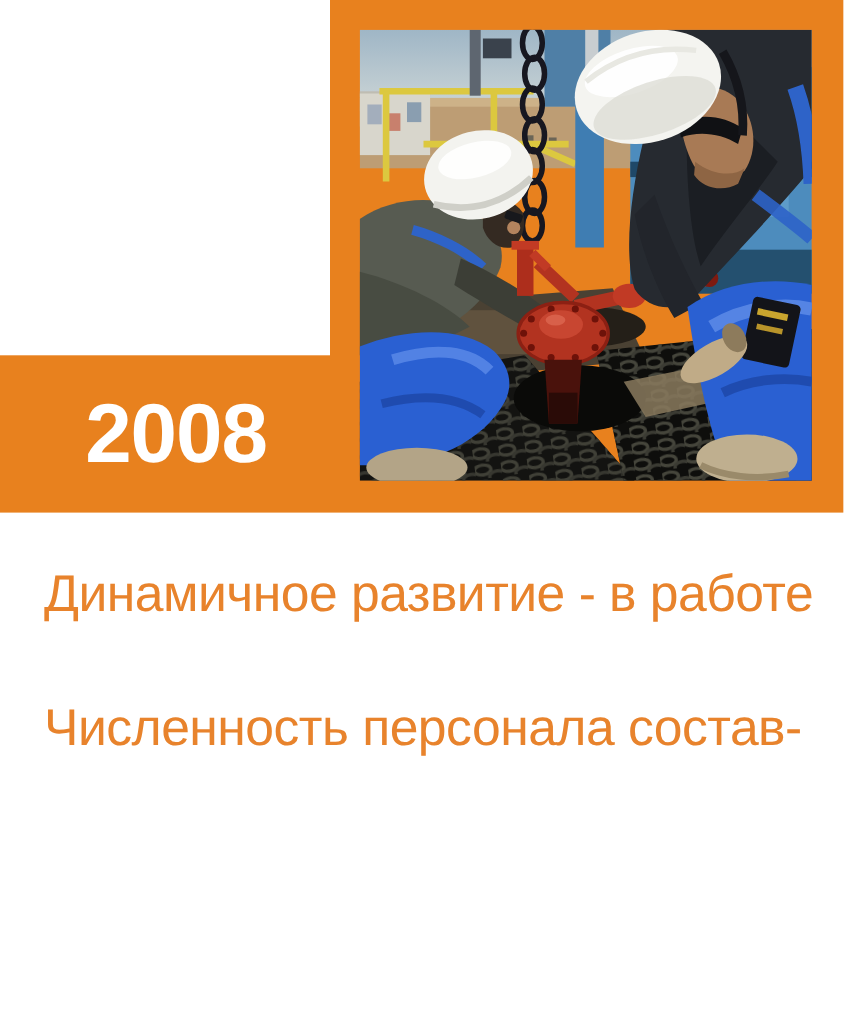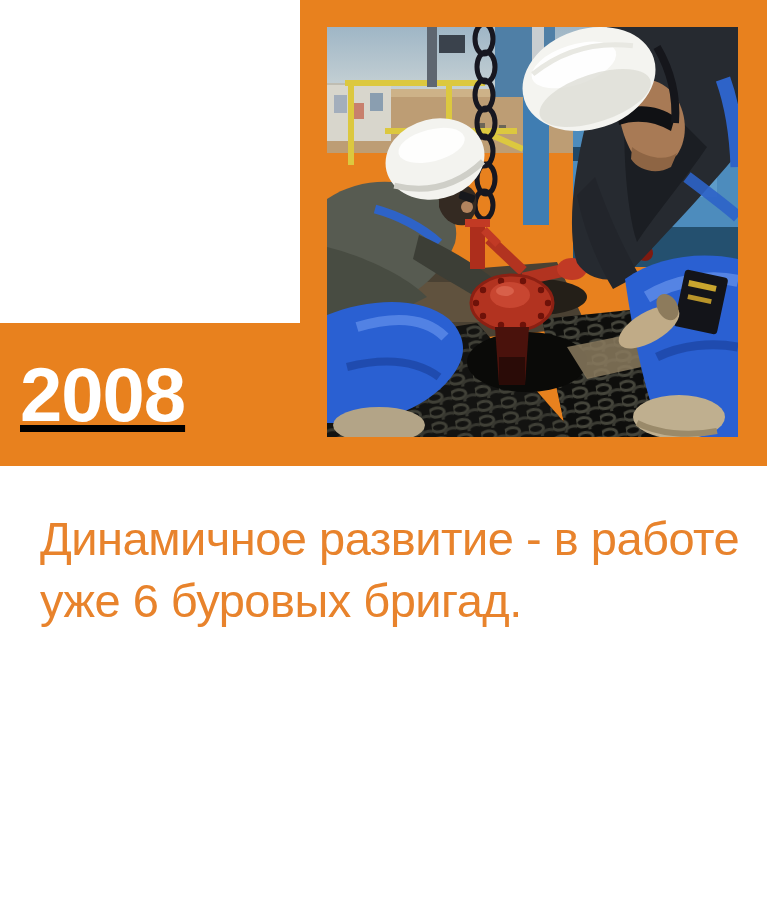--- a/index.html
+++ b/index.html
@@ -22,7 +22,7 @@
     left: 0; top: 323px;
     width: 300px; height: 143px;
     background: var(--accent, #E8811E);
-    display: flex; align-items: center;  text-decoration: underline;
+    display: flex; align-items: center; justify-content: center;
   }
   .year-label {
     color: var(--year-color, #FFFFFF);

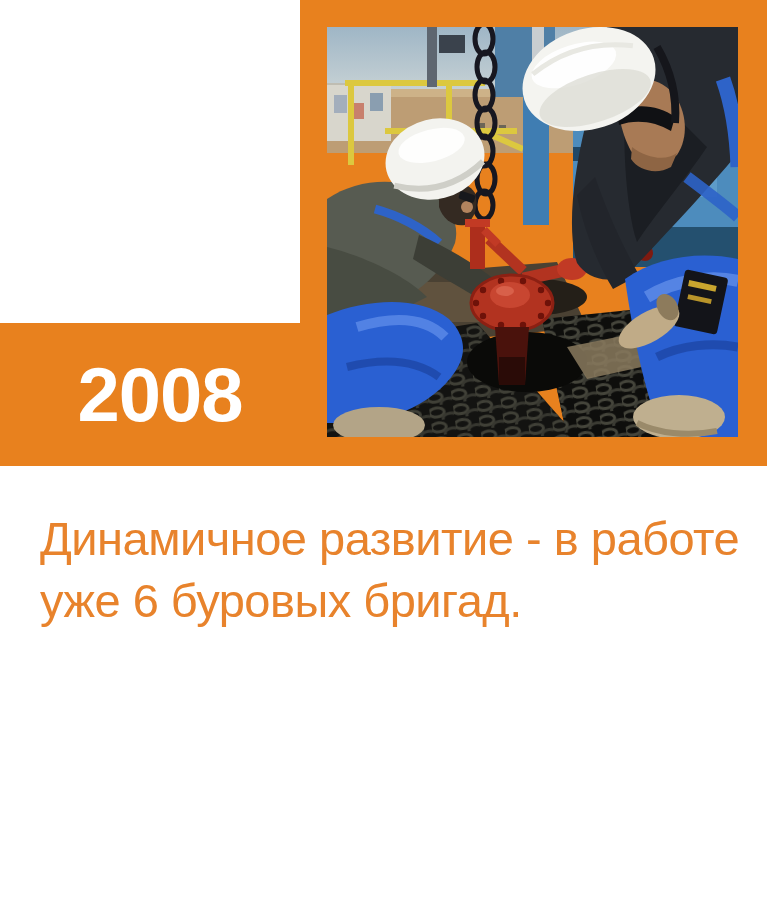--- a/index.html
+++ b/index.html
@@ -229,7 +229,6 @@
   <div class="body-text">
     <div class="paragraph">
       <div class="text-line">Динамичное развитие - в работе</div>
-      <div class="text-line">уже 6 буровых бригад.</div>
     </div>
     <div class="paragraph">
     </div>

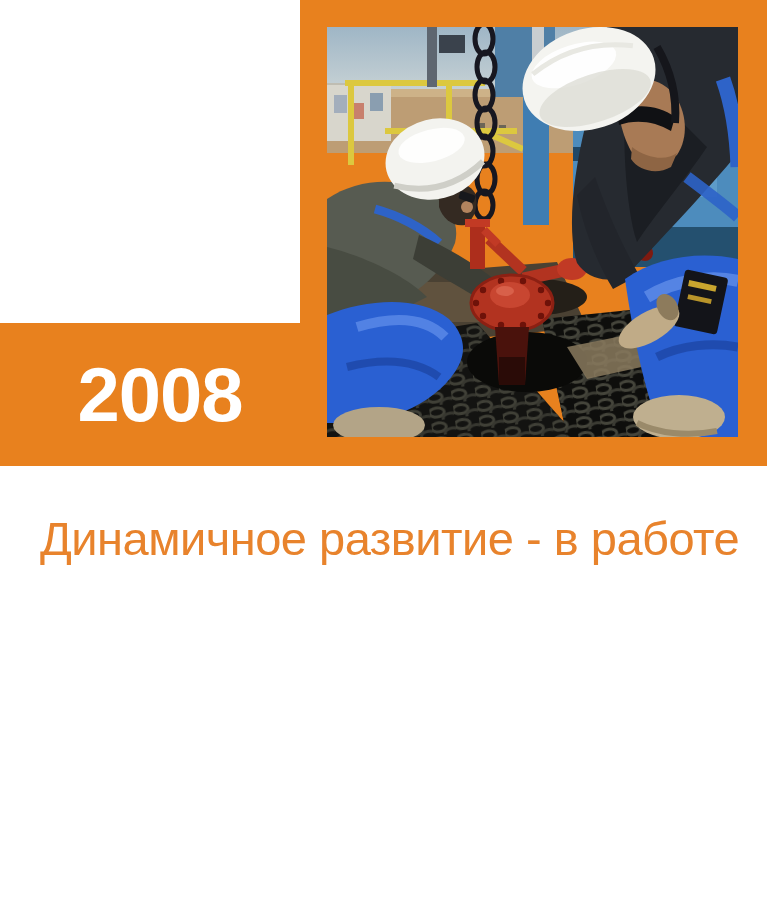--- a/index.html
+++ b/index.html
@@ -231,6 +231,7 @@
       <div class="text-line">Динамичное развитие - в работе</div>
     </div>
     <div class="paragraph">
+      <div class="text-line">Численность персонала состав-</div>
     </div>
   </div>
 

